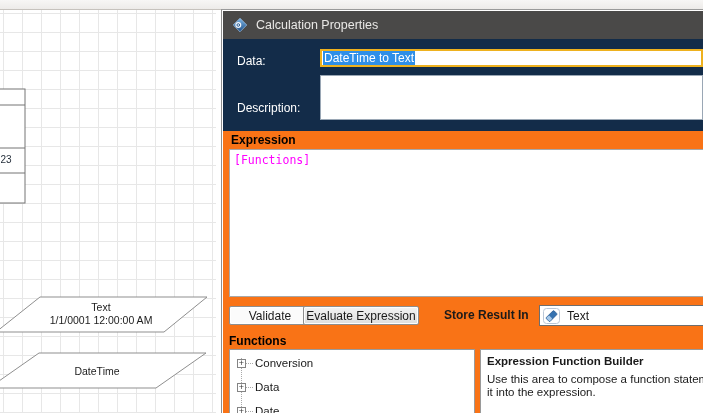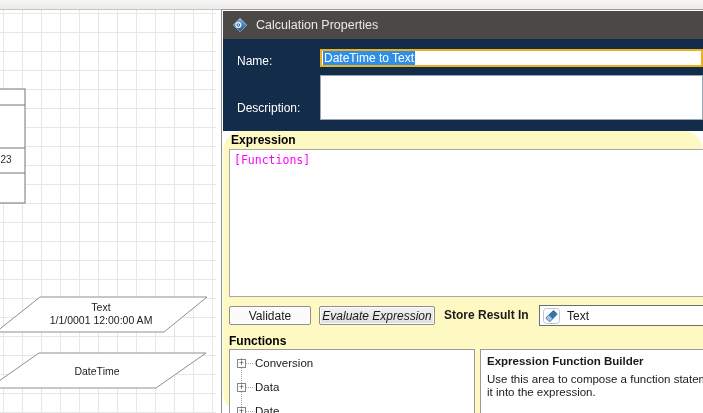--- a/index.html
+++ b/index.html
@@ -165,7 +165,7 @@
   </div>
 
   <div class="header-panel">
-    <span class="form-label lbl-name">Name:</span>
+    <span class="form-label lbl-name">Data:</span>
     <div class="name-field">
       <span class="name-selection">DateTime to Text</span>
     </div>

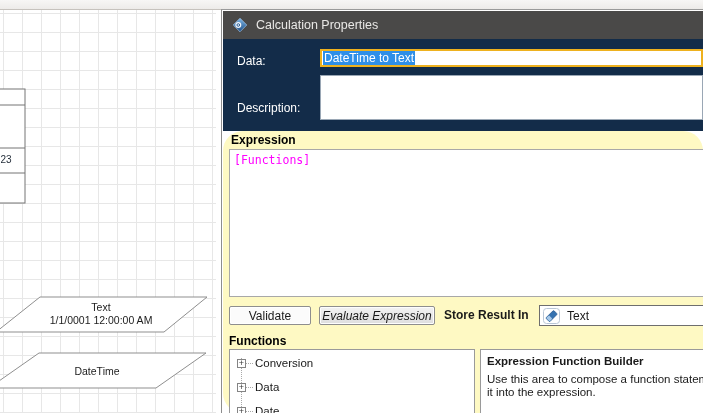--- a/index.html
+++ b/index.html
@@ -65,8 +65,7 @@
 
   .content{
     position:absolute; left:1px; right:0; top:121px; bottom:0;
-    background:#fef9c3;
-    border-radius:20px;
+    background:#f97316;
   }
   .section-label{ position:absolute; font-size:12px; font-weight:bold; color:#000; }
   .expression-label{ left:8px; top:2px; }

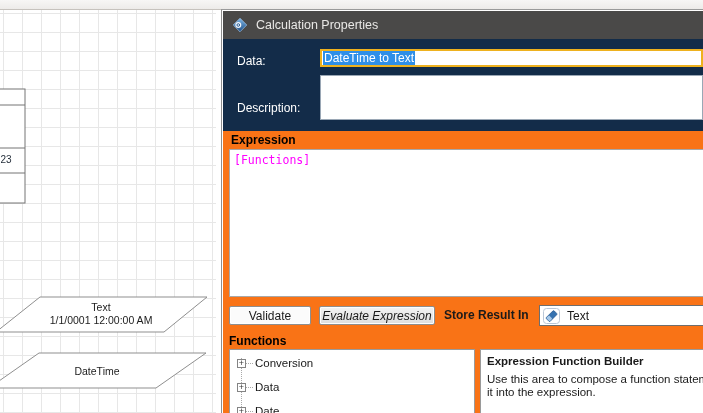--- a/index.html
+++ b/index.html
@@ -83,7 +83,7 @@
     cursor:default;
   }
   .btn-validate{ left:6px; top:175px; width:82px; background:#fbfbfb; box-shadow:inset 0 0 0 1px #fff; }
-  .btn-evaluate{ left:96px; top:175px; width:116px; background:linear-gradient(#f3f3f3,#dedede); box-shadow:inset 0 0 0 1px #fdfdfd;font-style:italic; }
+  .btn-evaluate{ left:80px; top:175px; width:116px; background:linear-gradient(#f3f3f3,#dedede); box-shadow:inset 0 0 0 1px #fdfdfd; }
   .store-label{ position:absolute; left:221px; top:177px; font-size:12px; font-weight:bold; }
   .store-dropdown{
     position:absolute; left:316px; right:0; top:174px; height:21px;

